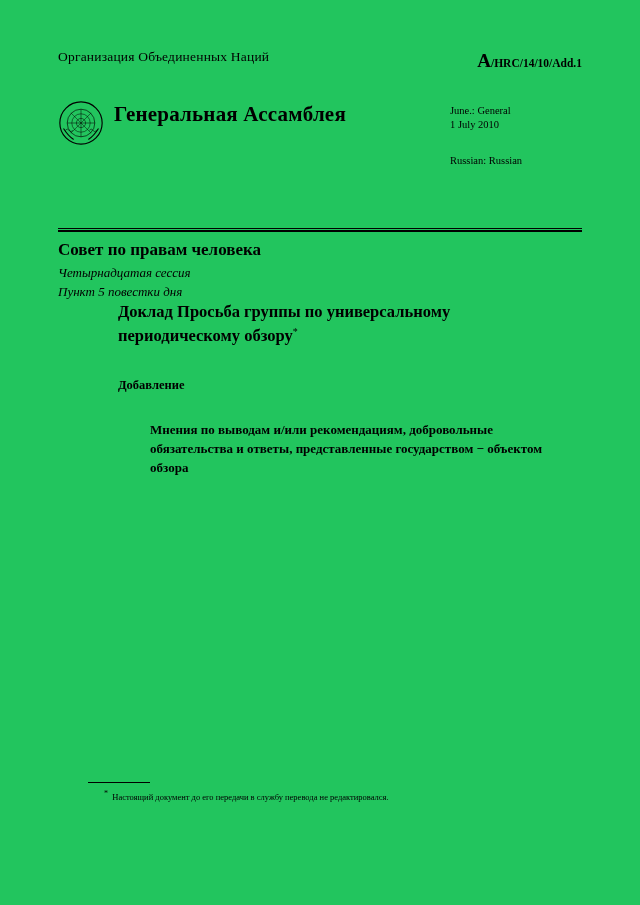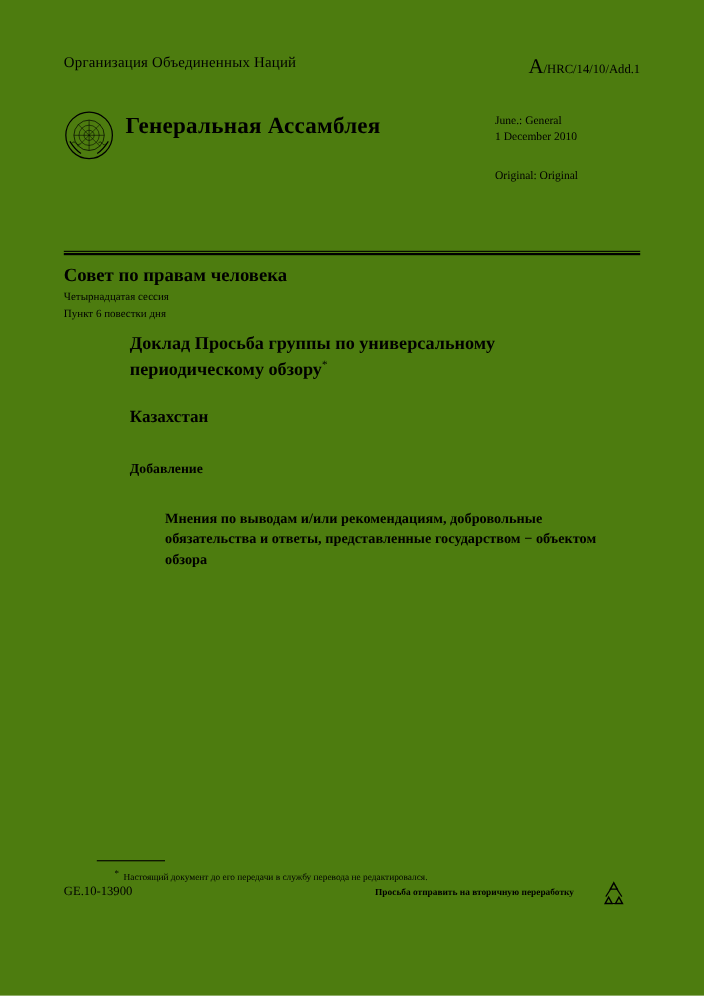--- a/index.html
+++ b/index.html
@@ -20,7 +20,7 @@
     left: 0; top: 0;
     width: 640px;
     height: 905px;
-    background: #4d7c0f;
+    background: #22c55e;
   }
 
   

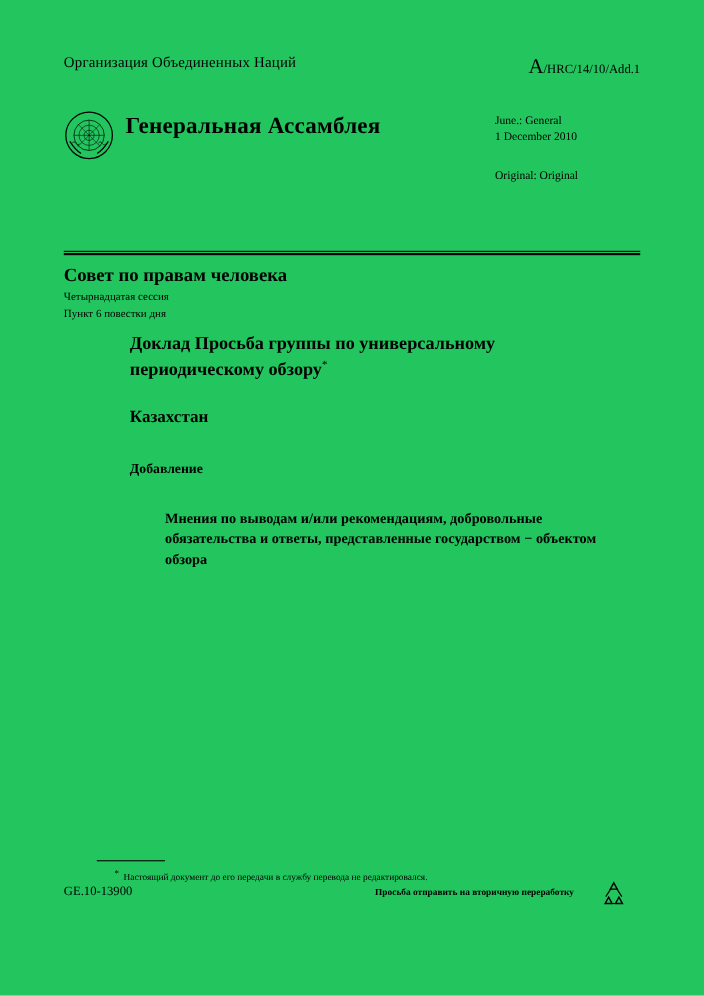--- a/index.html
+++ b/index.html
@@ -46,6 +46,7 @@
     white-space: nowrap;
     text-align: right;
     padding-top: 1px;
+    font-weight: bold;
   }
   .symbol .big {
     font-size: 19px;

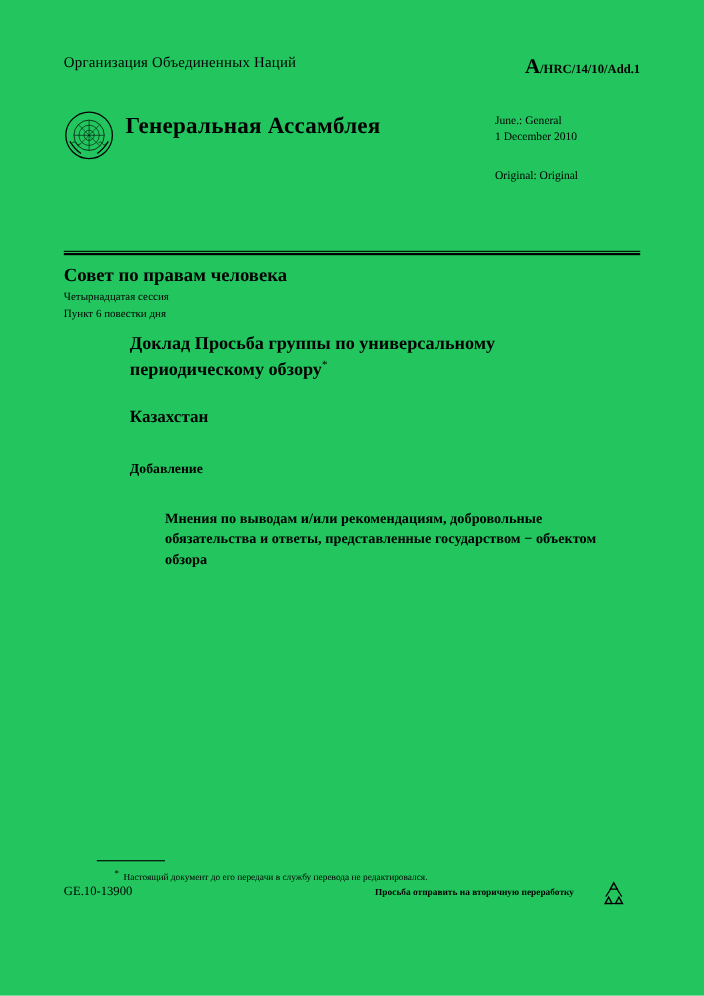--- a/index.html
+++ b/index.html
@@ -247,7 +247,7 @@
     <div class="ga-title">Генеральная Ассамблея</div>
     <div class="distr-block">
       <div>June.: General</div>
-      <div>1 December 2010</div>
+      <div>1 July 2010</div>
       <div class="orig">Original: Original</div>
     </div>
   </div>

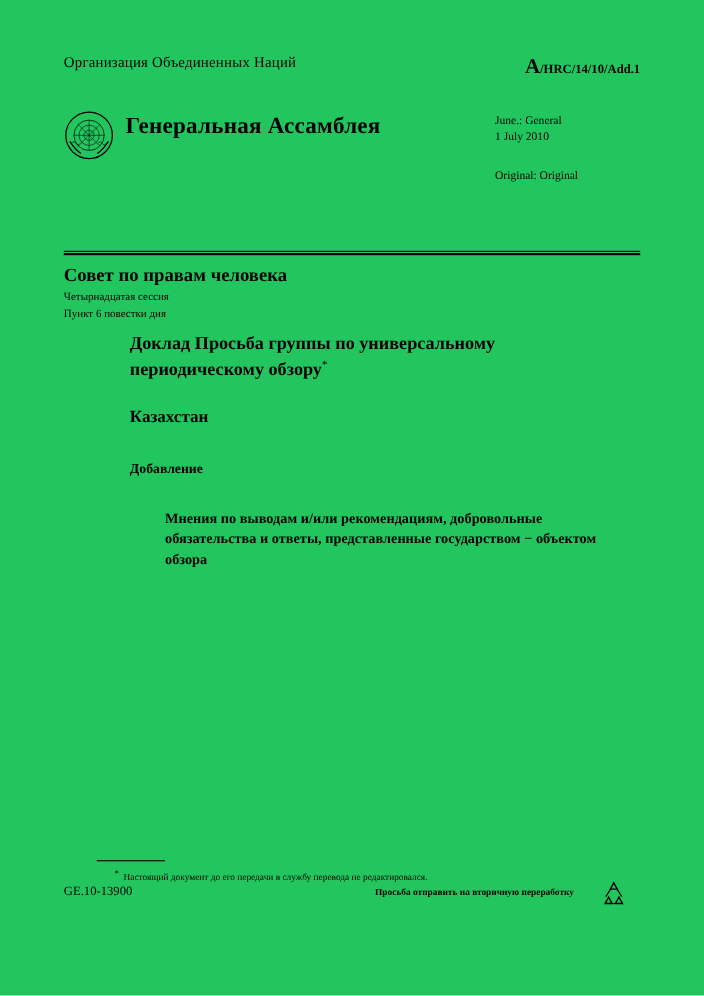--- a/index.html
+++ b/index.html
@@ -248,7 +248,7 @@
     <div class="distr-block">
       <div>June.: General</div>
       <div>1 July 2010</div>
-      <div class="orig">Original: Original</div>
+      <div class="orig">Russian: Russian</div>
     </div>
   </div>
 

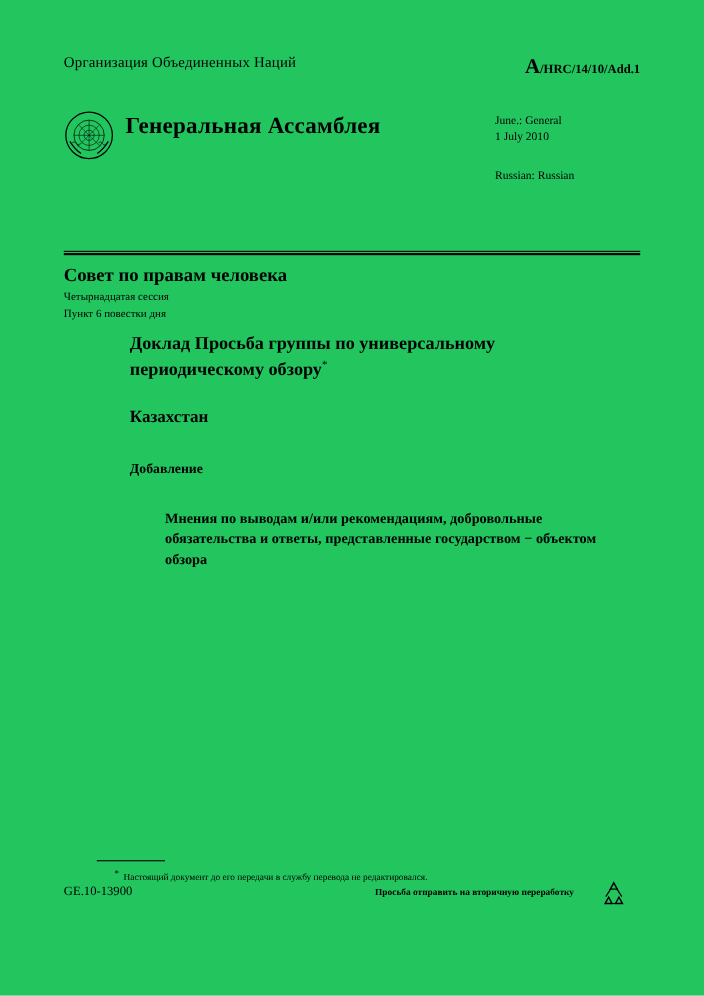--- a/index.html
+++ b/index.html
@@ -117,8 +117,9 @@
   }
   .council .l2,
   .council .l3 {
-    font-size: 10px;
+    font-size: 13px;
     line-height: 1.5;
+    font-style: italic;
   }
   .council .l4 {
     font-size: 9.5px;

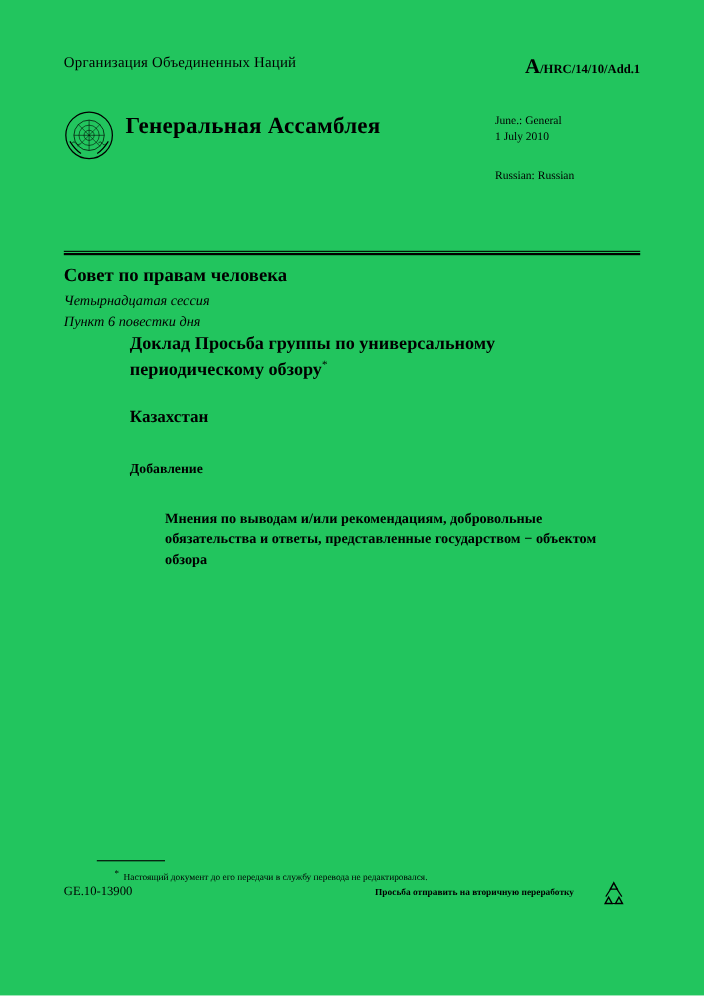--- a/index.html
+++ b/index.html
@@ -259,7 +259,7 @@
   <div class="council">
     <div class="l1">Совет по правам человека</div>
     <div class="l2">Четырнадцатая сессия</div>
-    <div class="l3">Пункт 6 повестки дня</div>
+    <div class="l3">Пункт 5 повестки дня</div>
   </div>
 
   <div class="main-block">

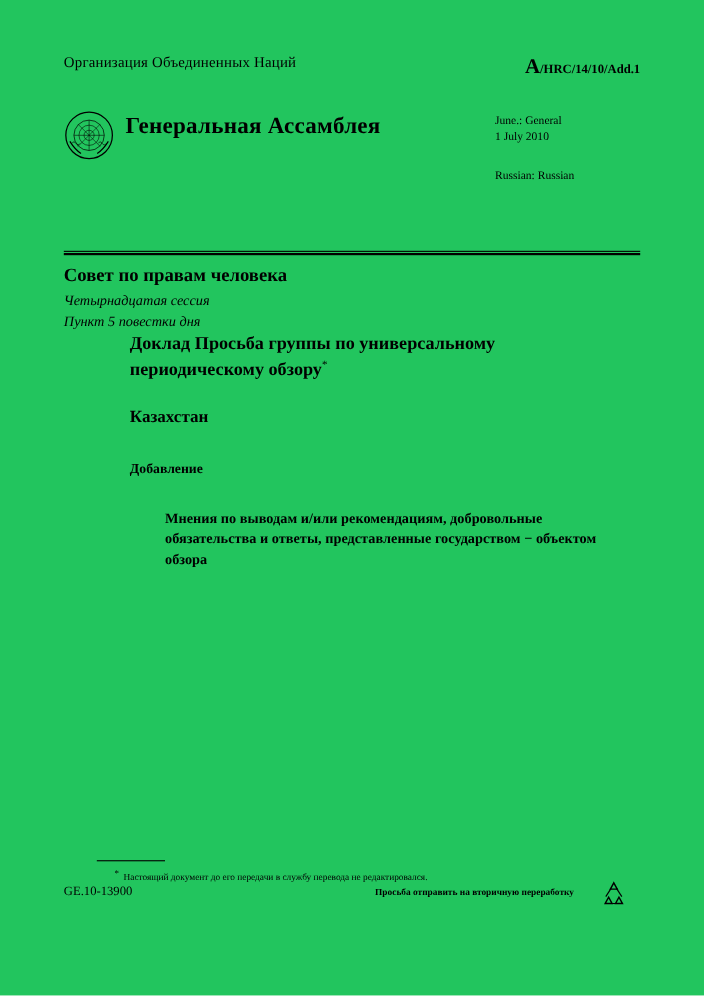--- a/index.html
+++ b/index.html
@@ -264,7 +264,6 @@
 
   <div class="main-block">
     <div class="doc-title"><span>Доклад Просьба группы по универсальному периодическому обзору</span><sup>*</sup></div>
-    <div class="country">Казахстан</div>
     <div class="addendum">Добавление</div>
     <div class="subtitle">Мнения по выводам и/или рекомендациям, добровольные обязательства и ответы, представленные государством − объектом обзора</div>
   </div>

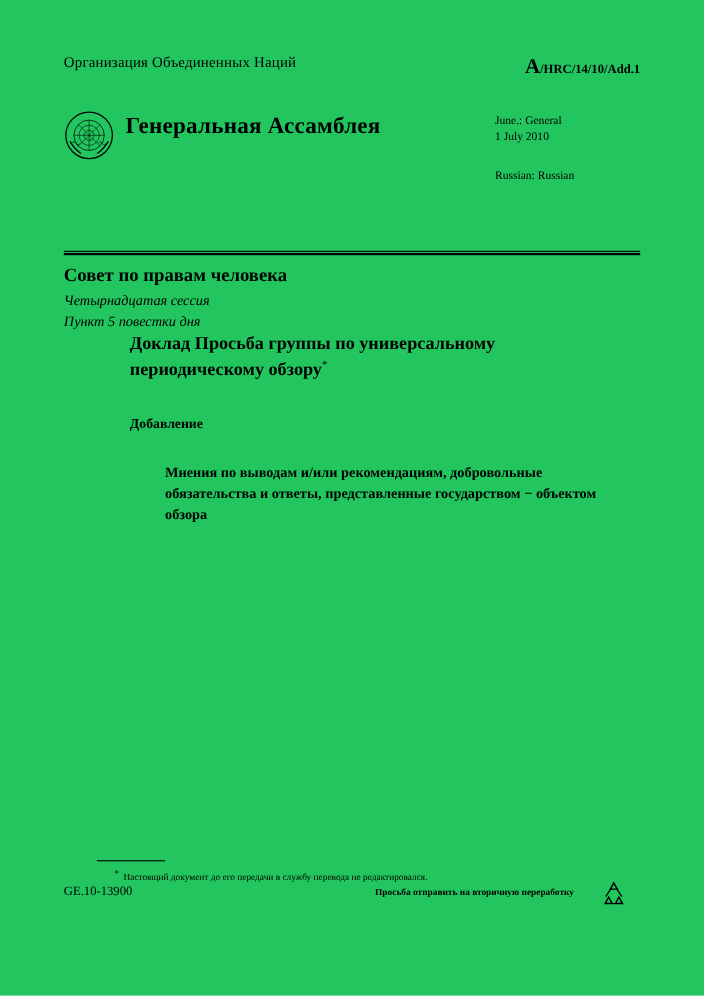--- a/index.html
+++ b/index.html
@@ -271,20 +271,6 @@
   <div class="footnote-rule"></div>
   <div class="footnote"><sup>*</sup>&nbsp;&nbsp;<span>Настоящий документ до его передачи в службу перевода не редактировался.</span></div>
 
-  <div class="footer">
-    <div class="gesym">GE.10-13900</div>
-    <div class="recycle-text">Просьба отправить на вторичную переработку</div>
-    <div class="recycle-icon">
-      <svg viewBox="0 0 100 100" width="28" height="26" aria-hidden="true">
-        <path d="M50 10 L62 32 L50 32 L38 32 Z" fill="none" stroke="#000" stroke-width="5"></path>
-        <path d="M20 82 L32 60 L44 82 Z" fill="none" stroke="#000" stroke-width="5"></path>
-        <path d="M80 82 L68 60 L56 82 Z" fill="none" stroke="#000" stroke-width="5"></path>
-        <path d="M40 30 L22 58" fill="none" stroke="#000" stroke-width="4"></path>
-        <path d="M60 30 L78 58" fill="none" stroke="#000" stroke-width="4"></path>
-        <path d="M30 82 L70 82" fill="none" stroke="#000" stroke-width="4"></path>
-      </svg>
-    </div>
-  </div>
 
 </div>
 

